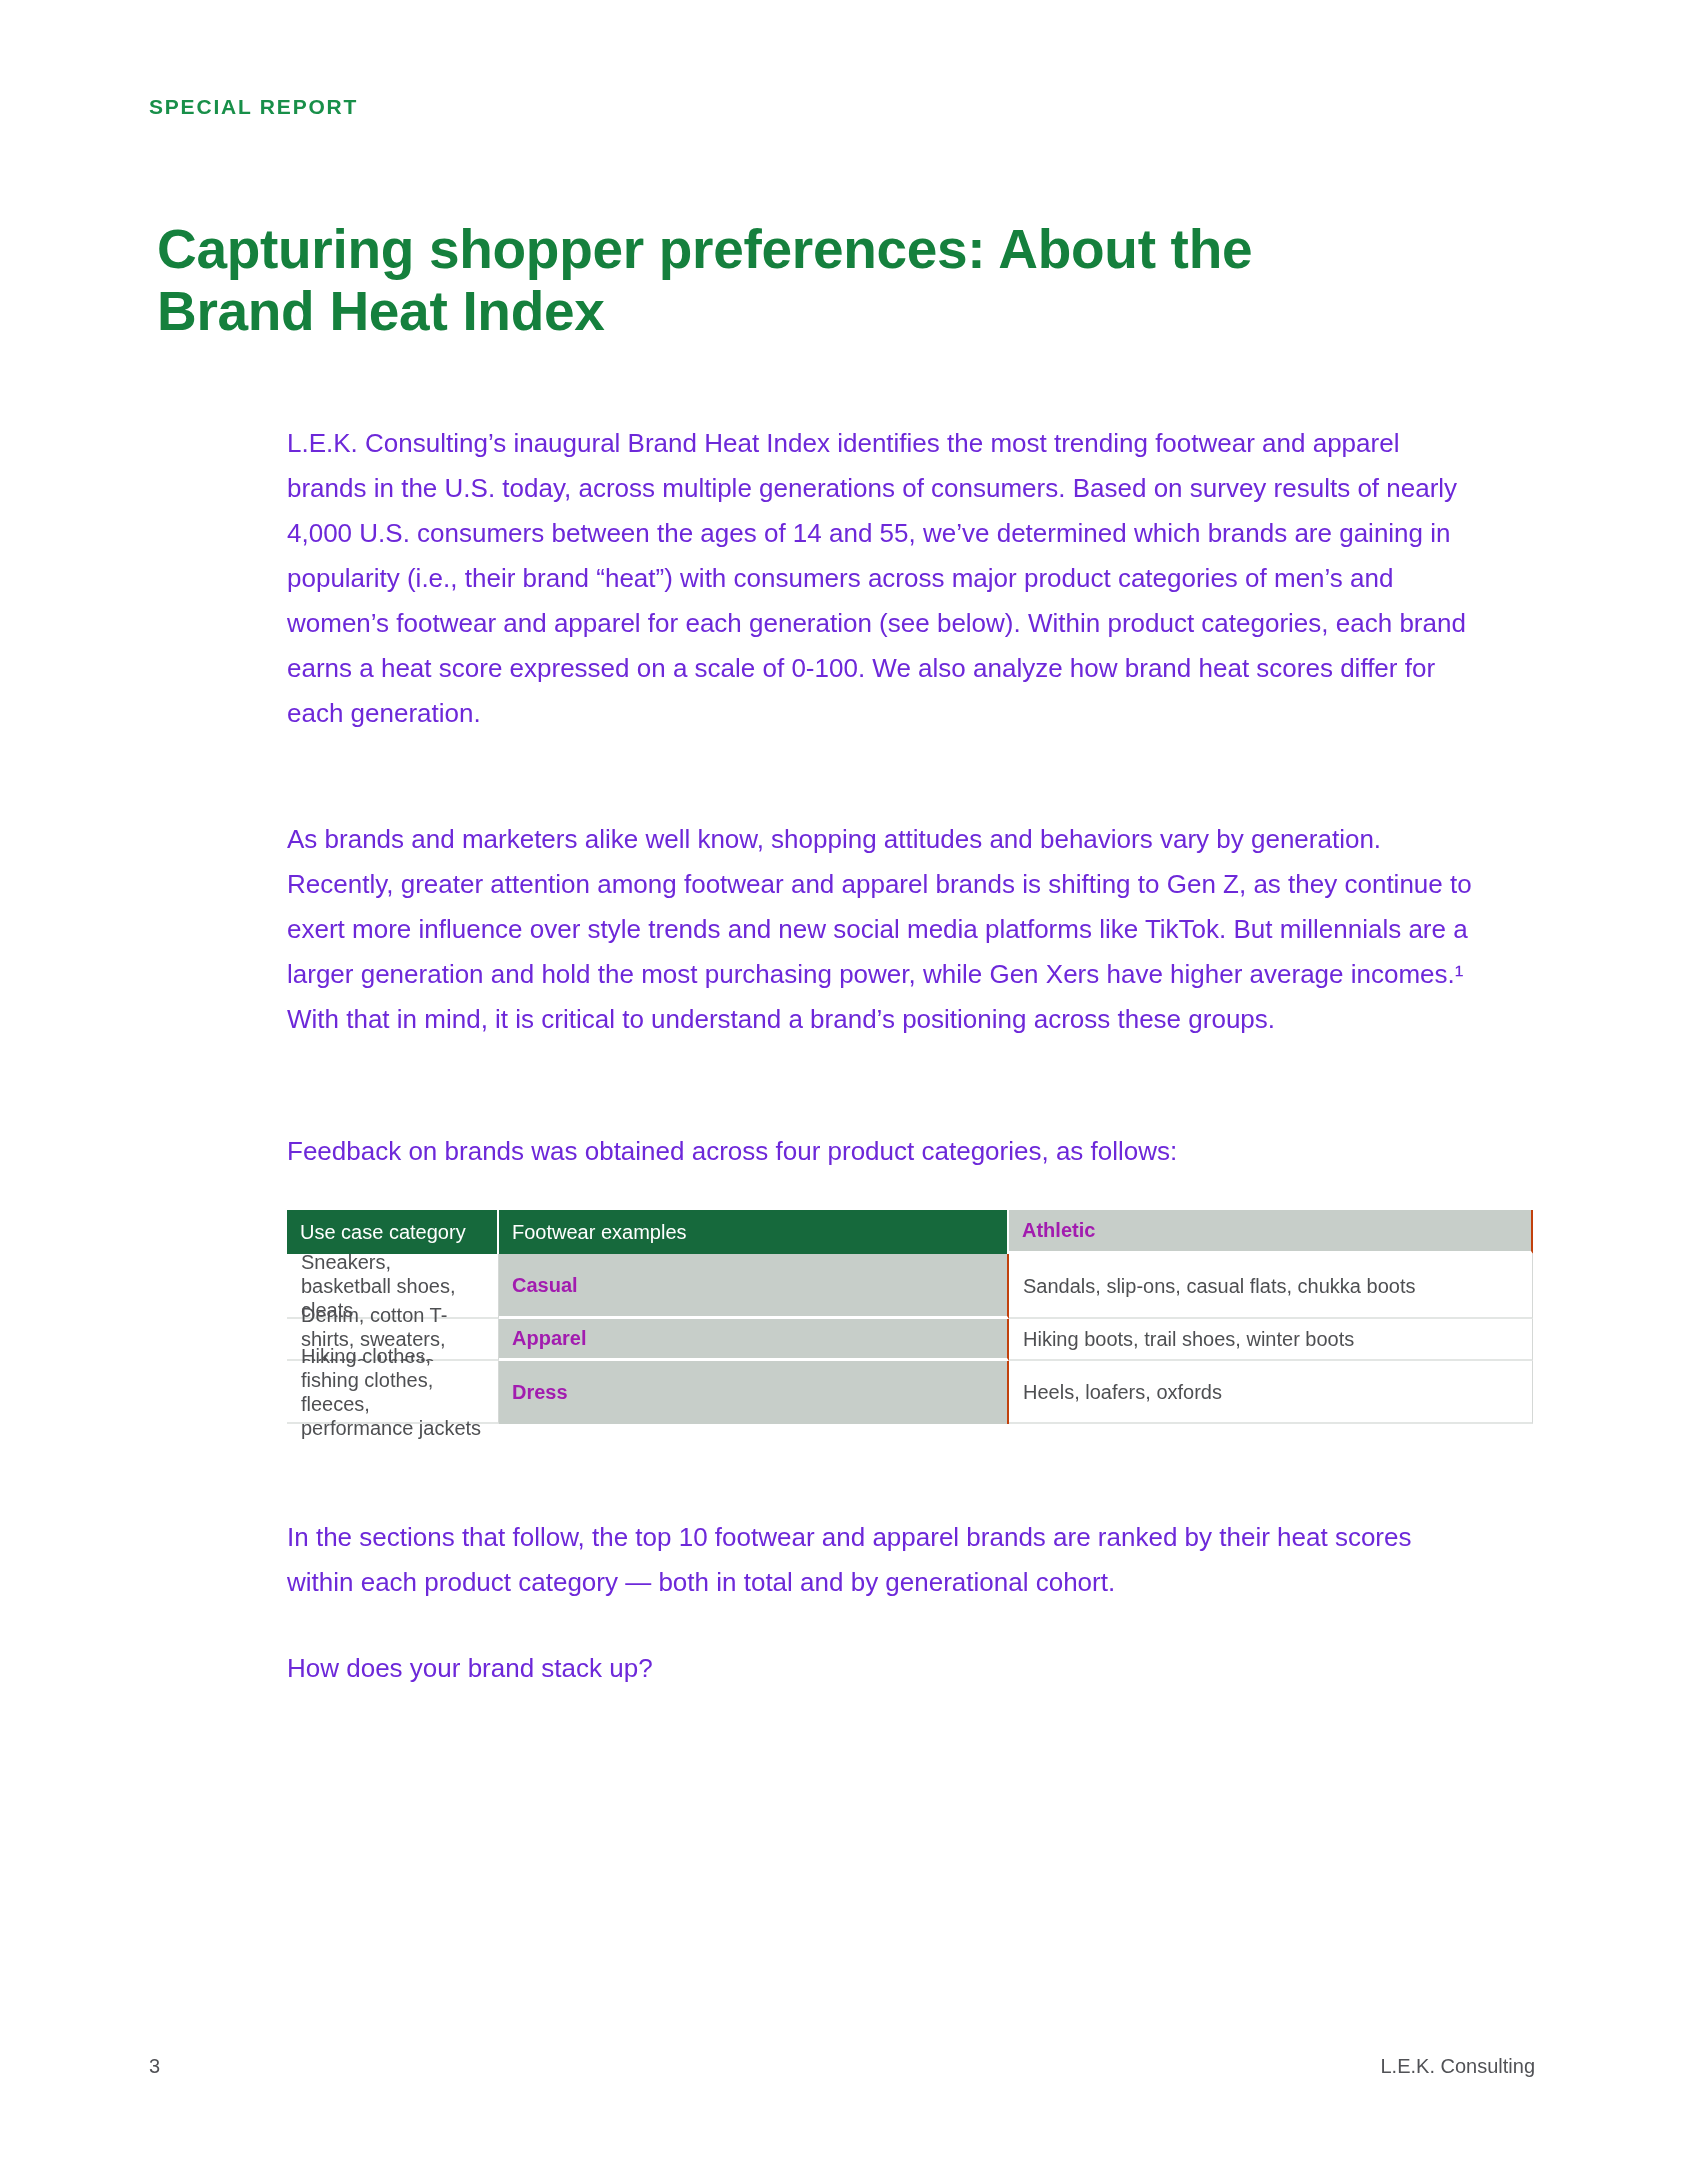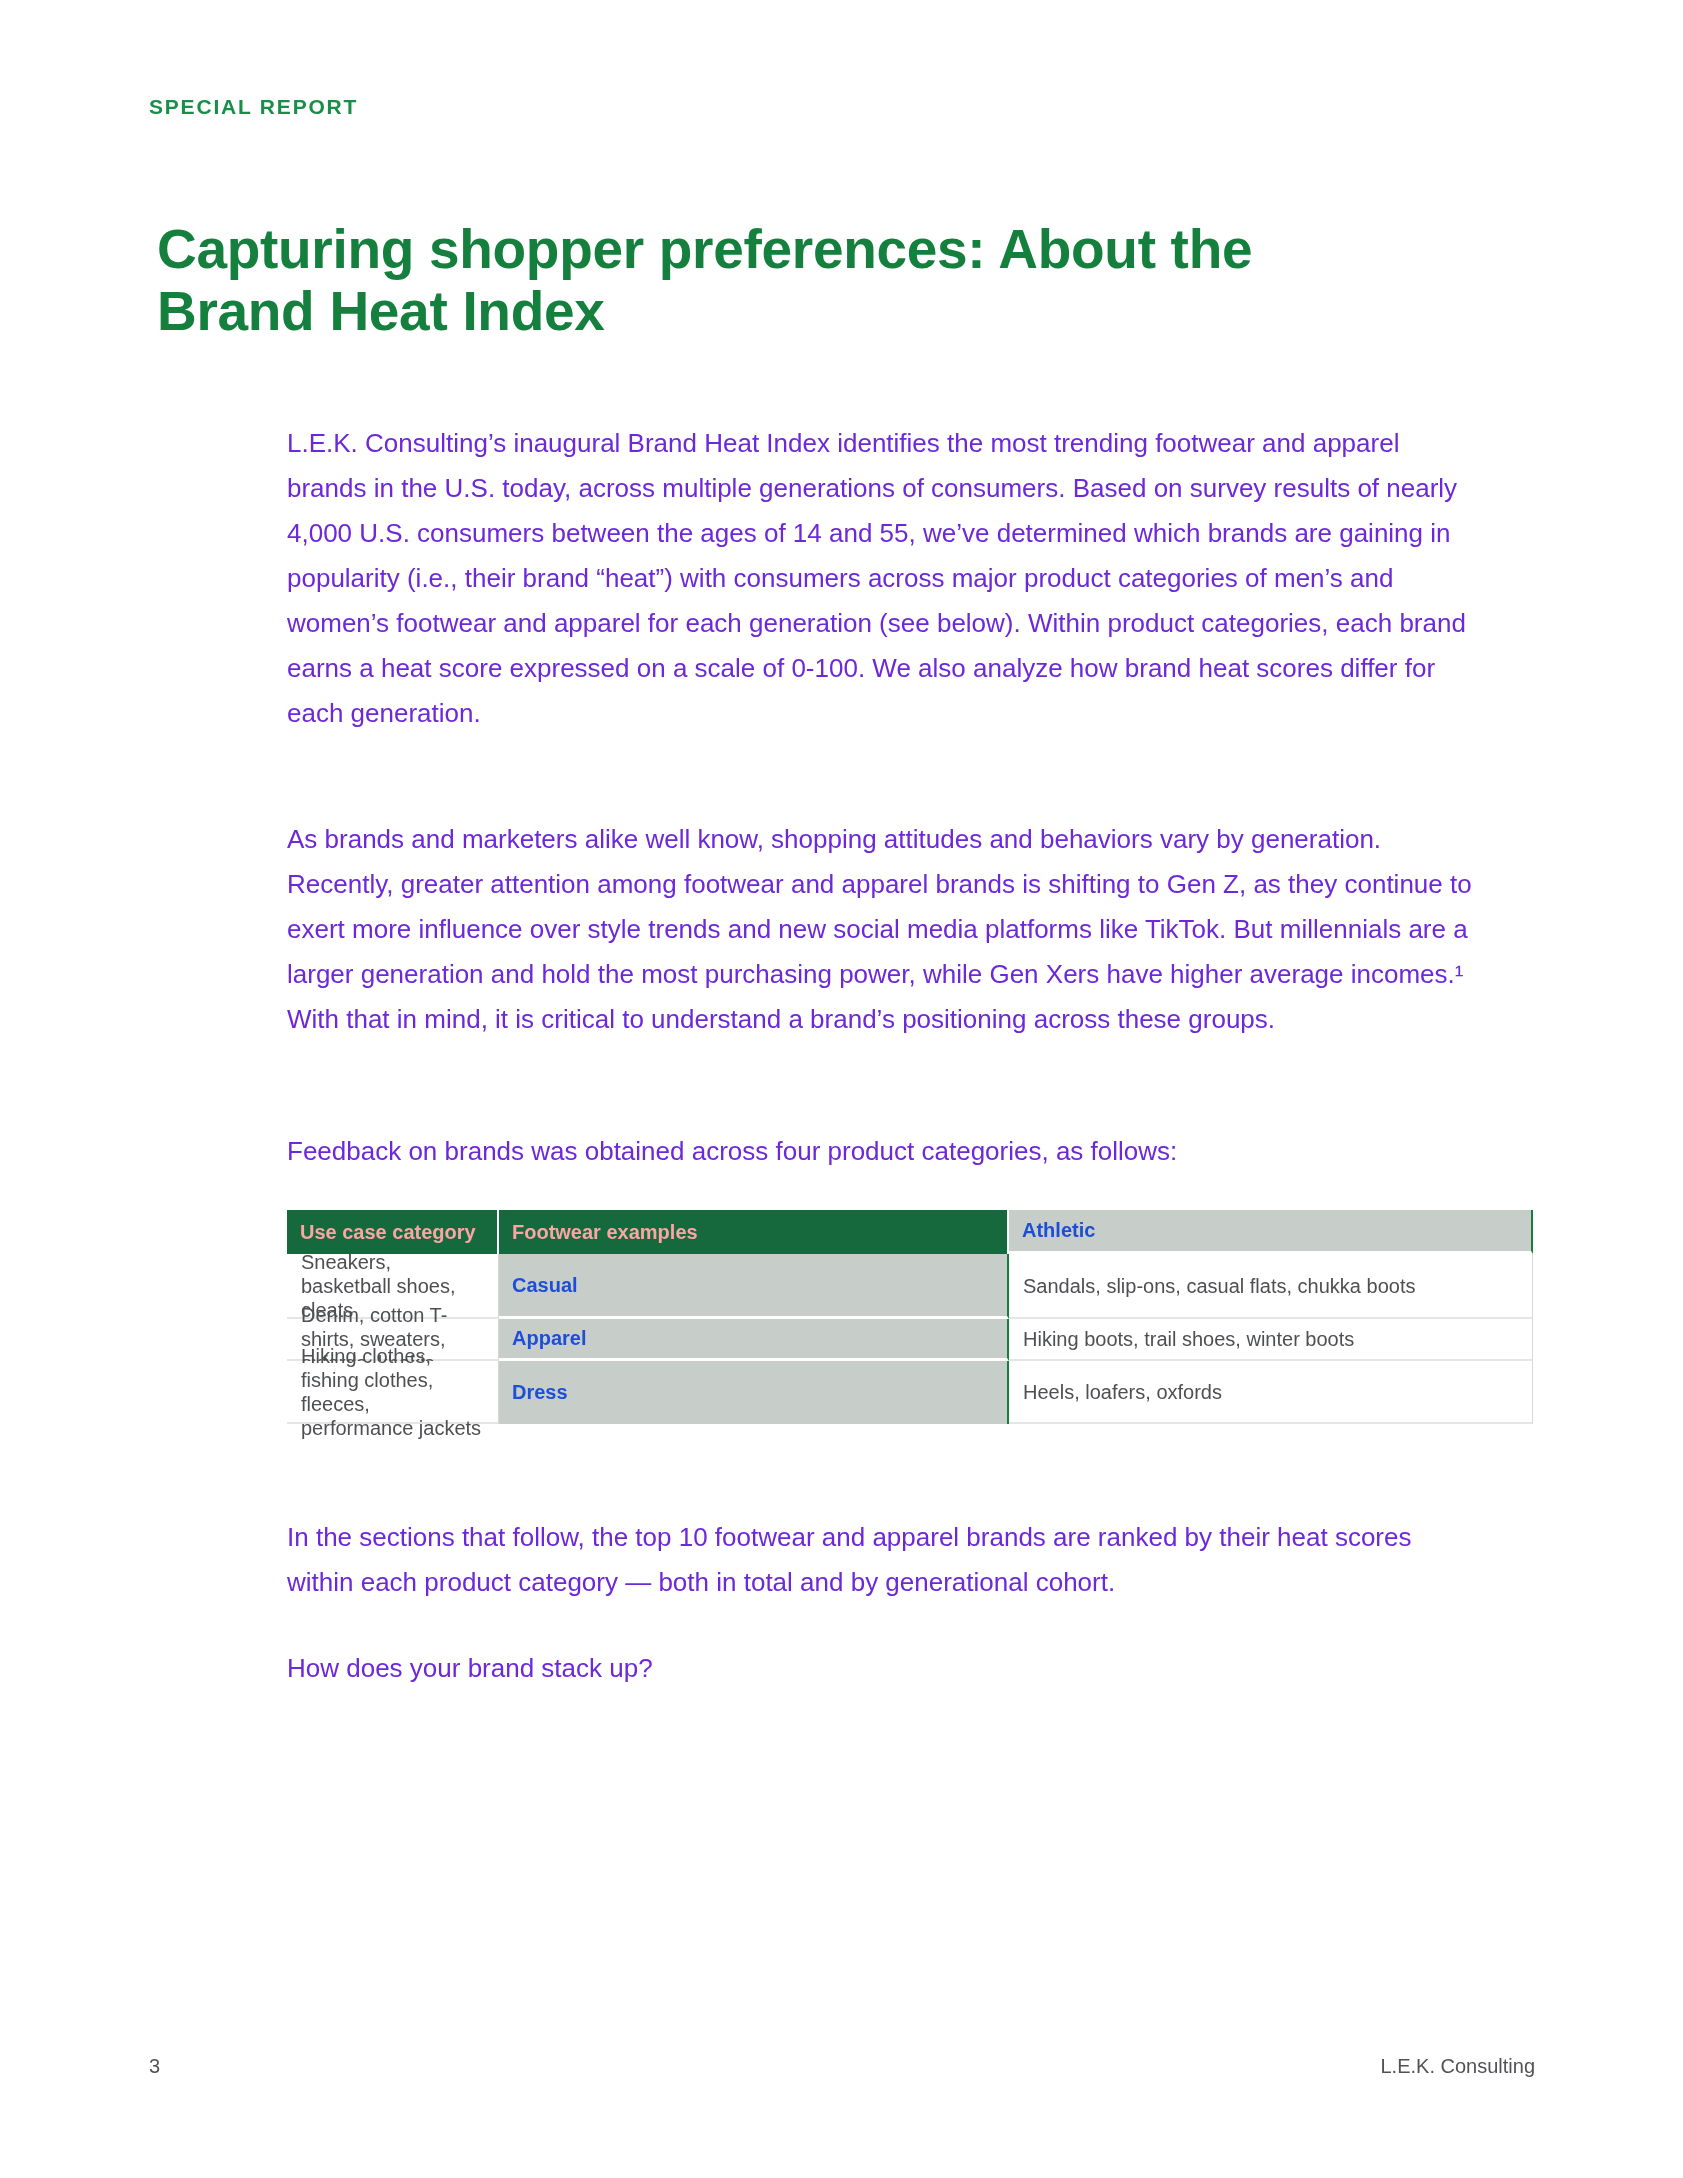--- a/index.html
+++ b/index.html
@@ -64,8 +64,8 @@
   }
   .th {
     background: #16693C;
-    color: #fca5a5;
-    font-weight: bold;
+    color: #ffffff;
+    font-weight: normal;
     font-size: 20px;
     display: flex;
     align-items: center;

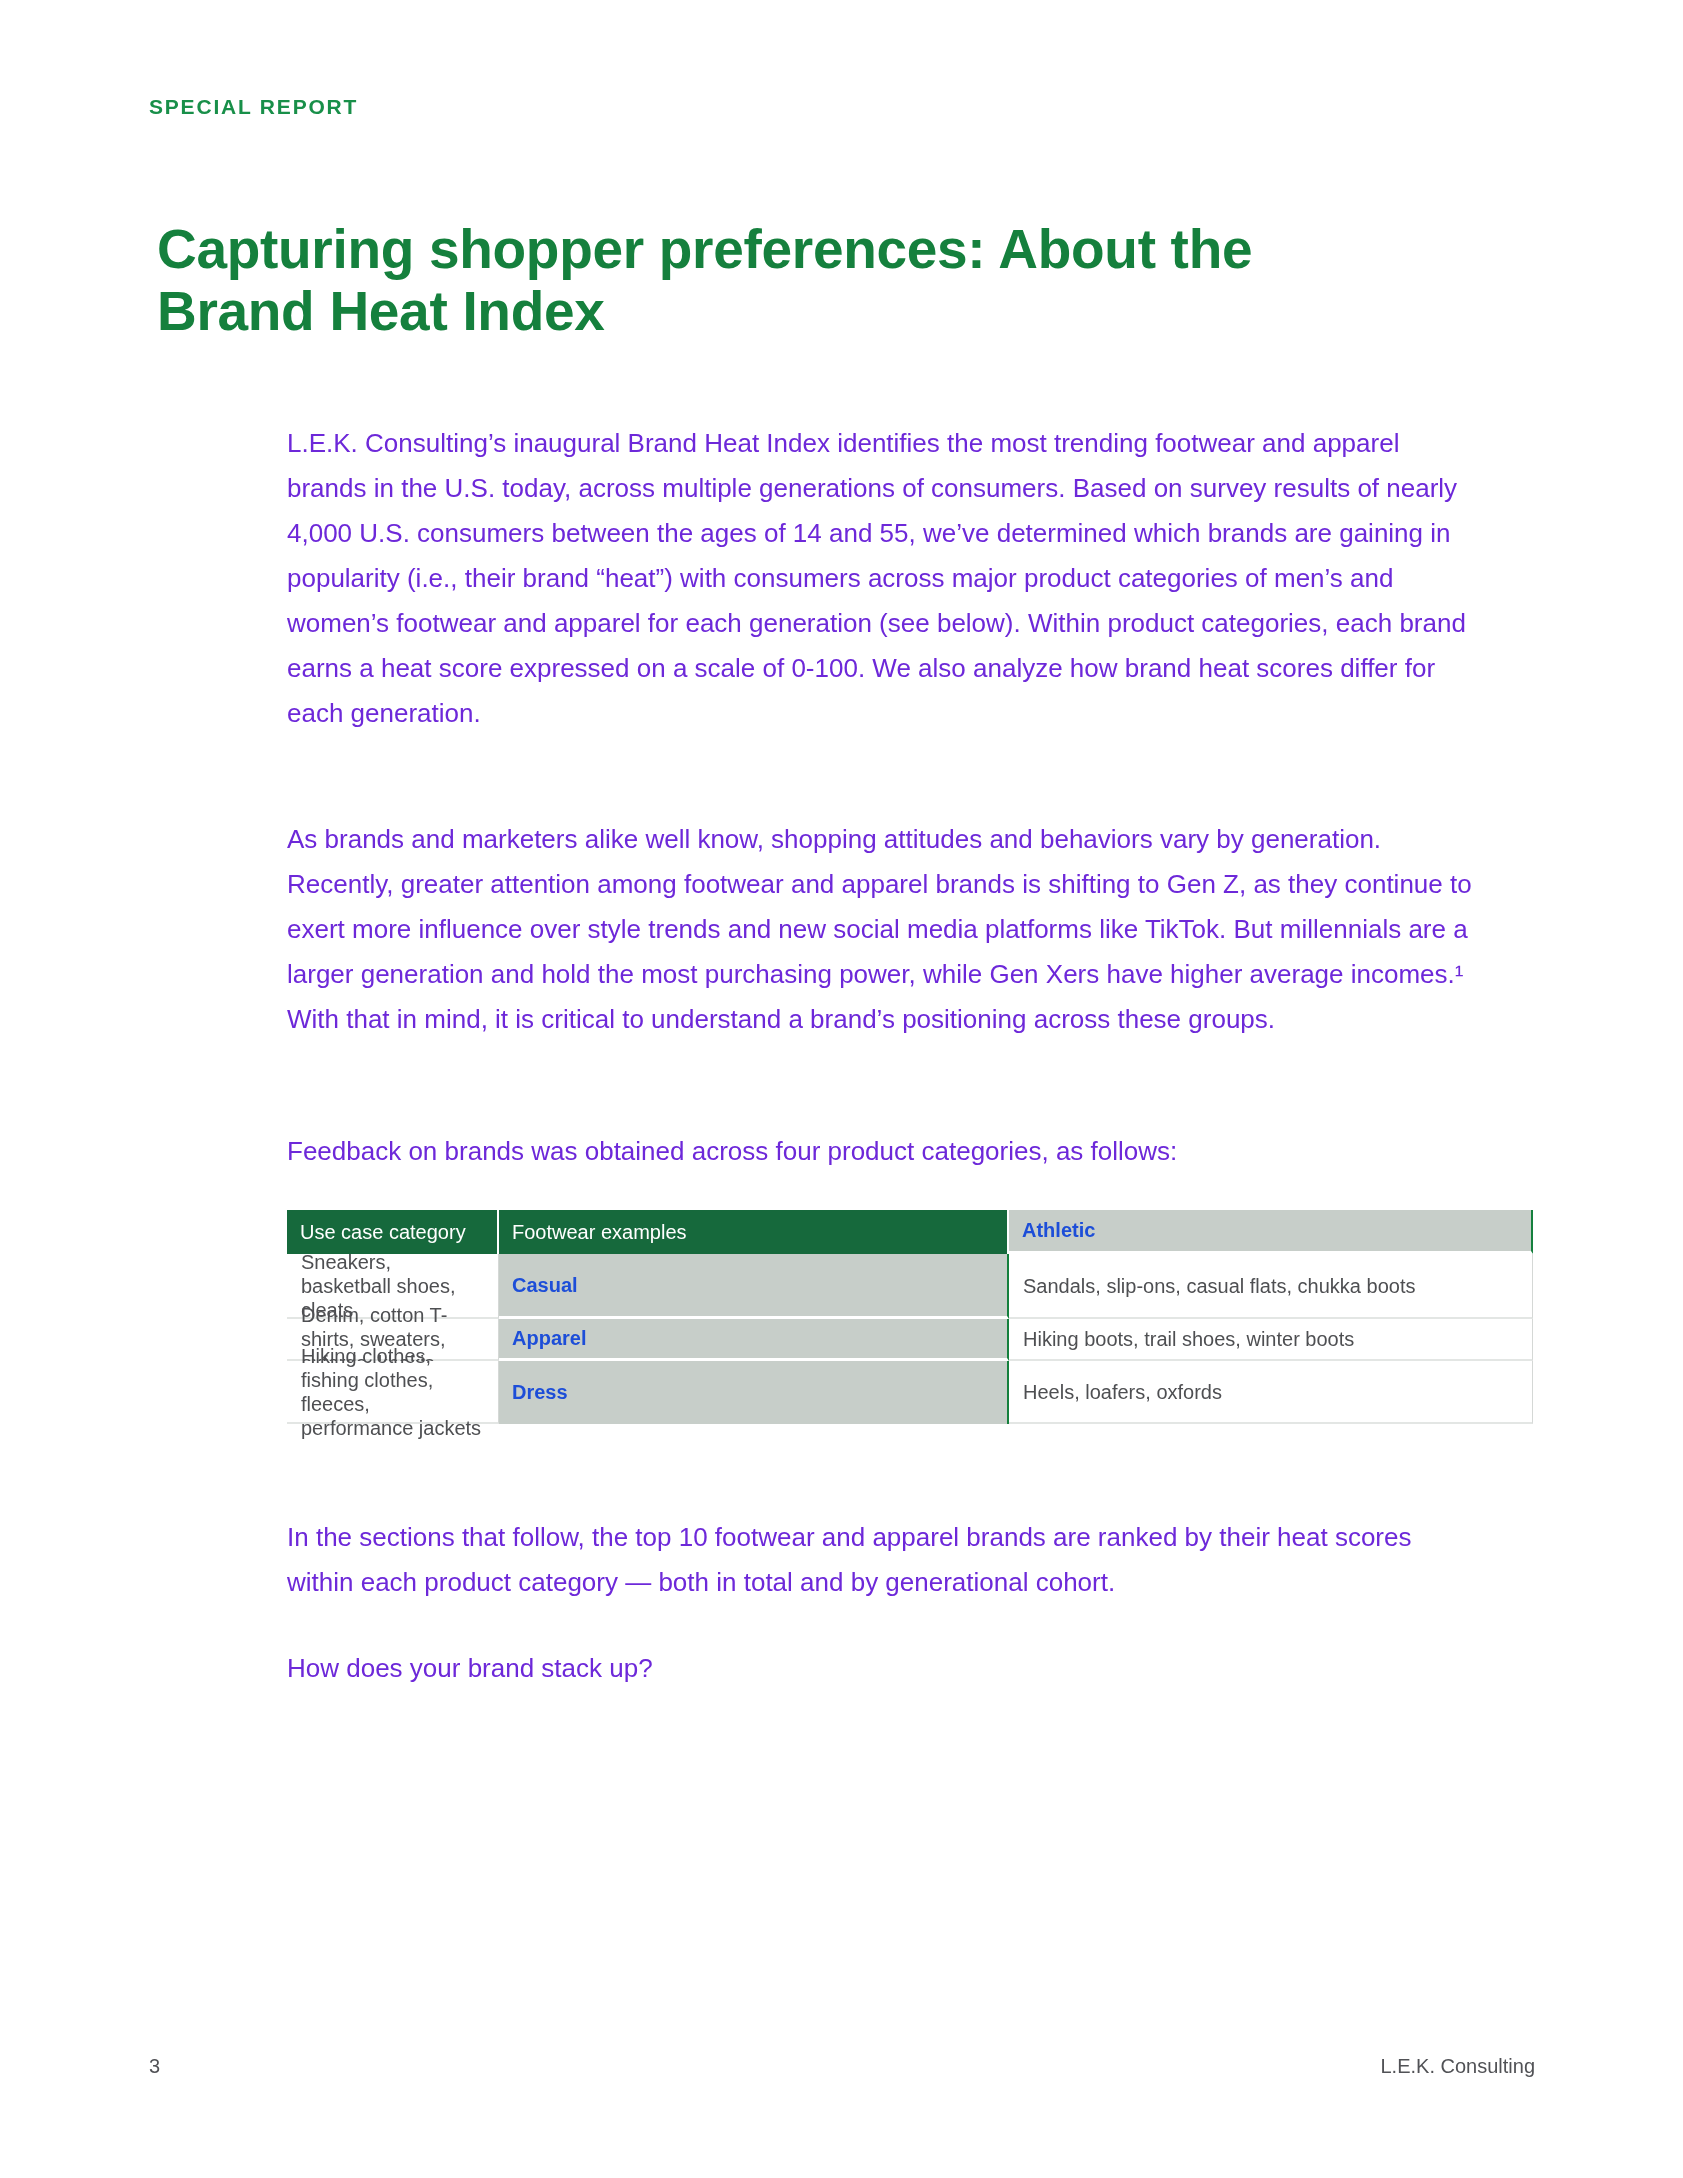--- a/index.html
+++ b/index.html
@@ -75,7 +75,7 @@
   .th.sep { border-right: 2px solid #ffffff; }
   .cat {
     background: #C7CEC9;
-    color: #1d4ed8;
+    color: #a21caf;
     font-weight: bold;
     font-size: 20px;
     display: flex;
@@ -83,7 +83,7 @@
     padding-left: 13px;
     box-sizing: border-box;
     border-bottom: 3px solid #ffffff;
-    border-right: 2px solid #15803d;
+    border-right: 2px solid #c2410c;
   }
   .cat.last { border-bottom: none; }
   .cell {

